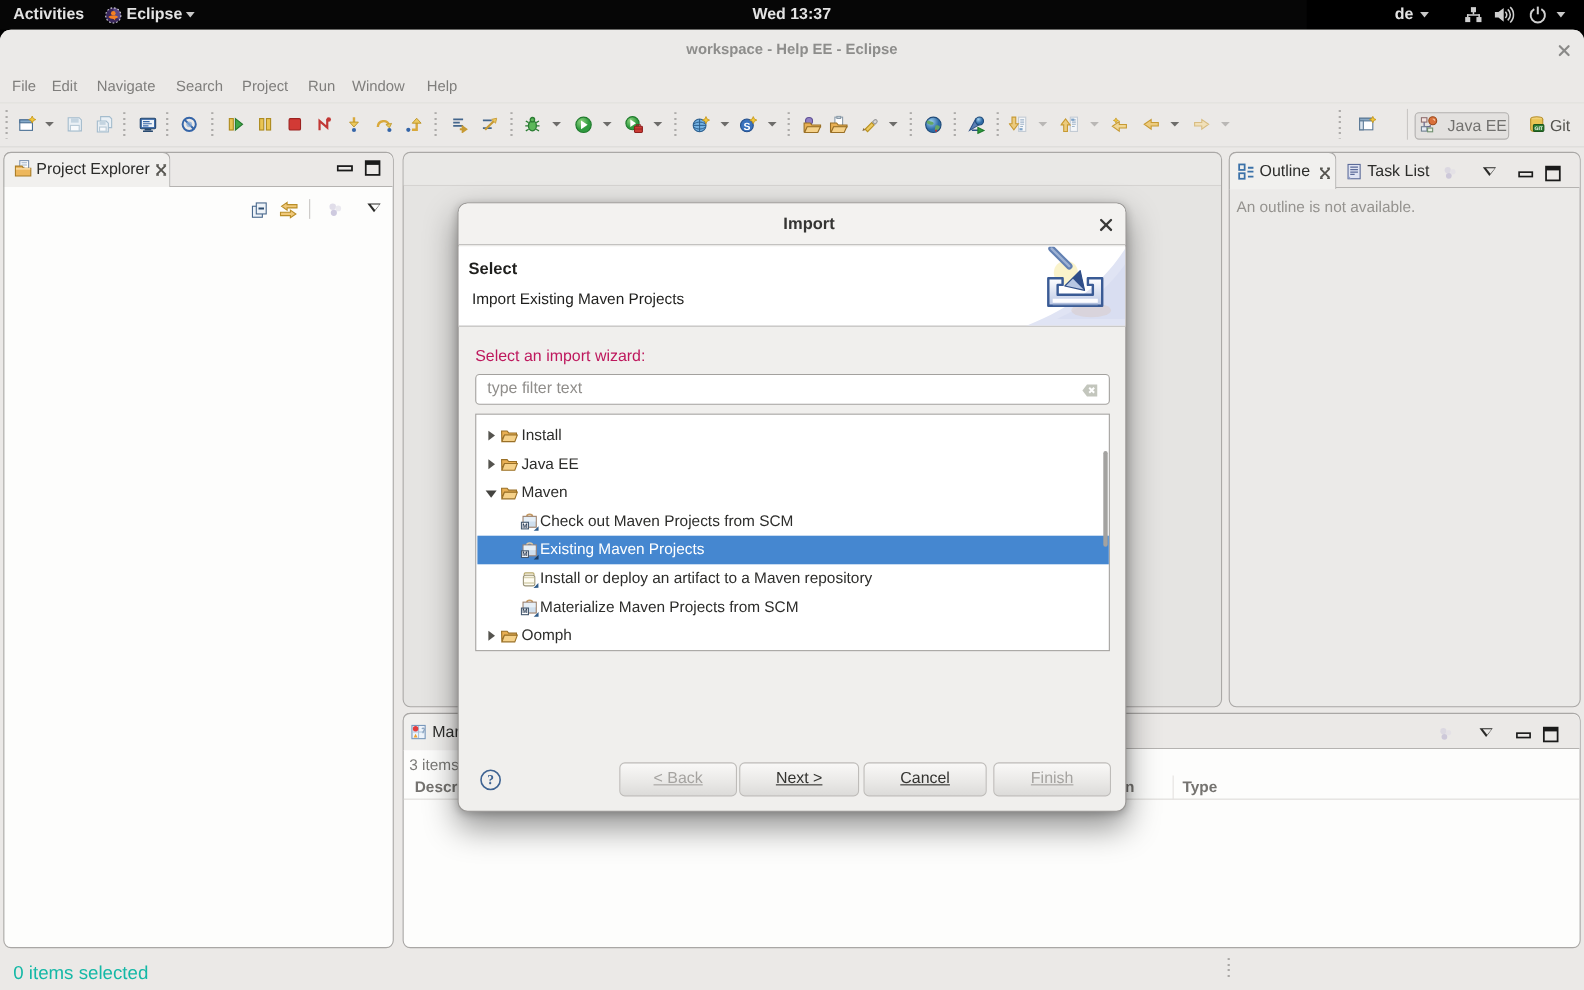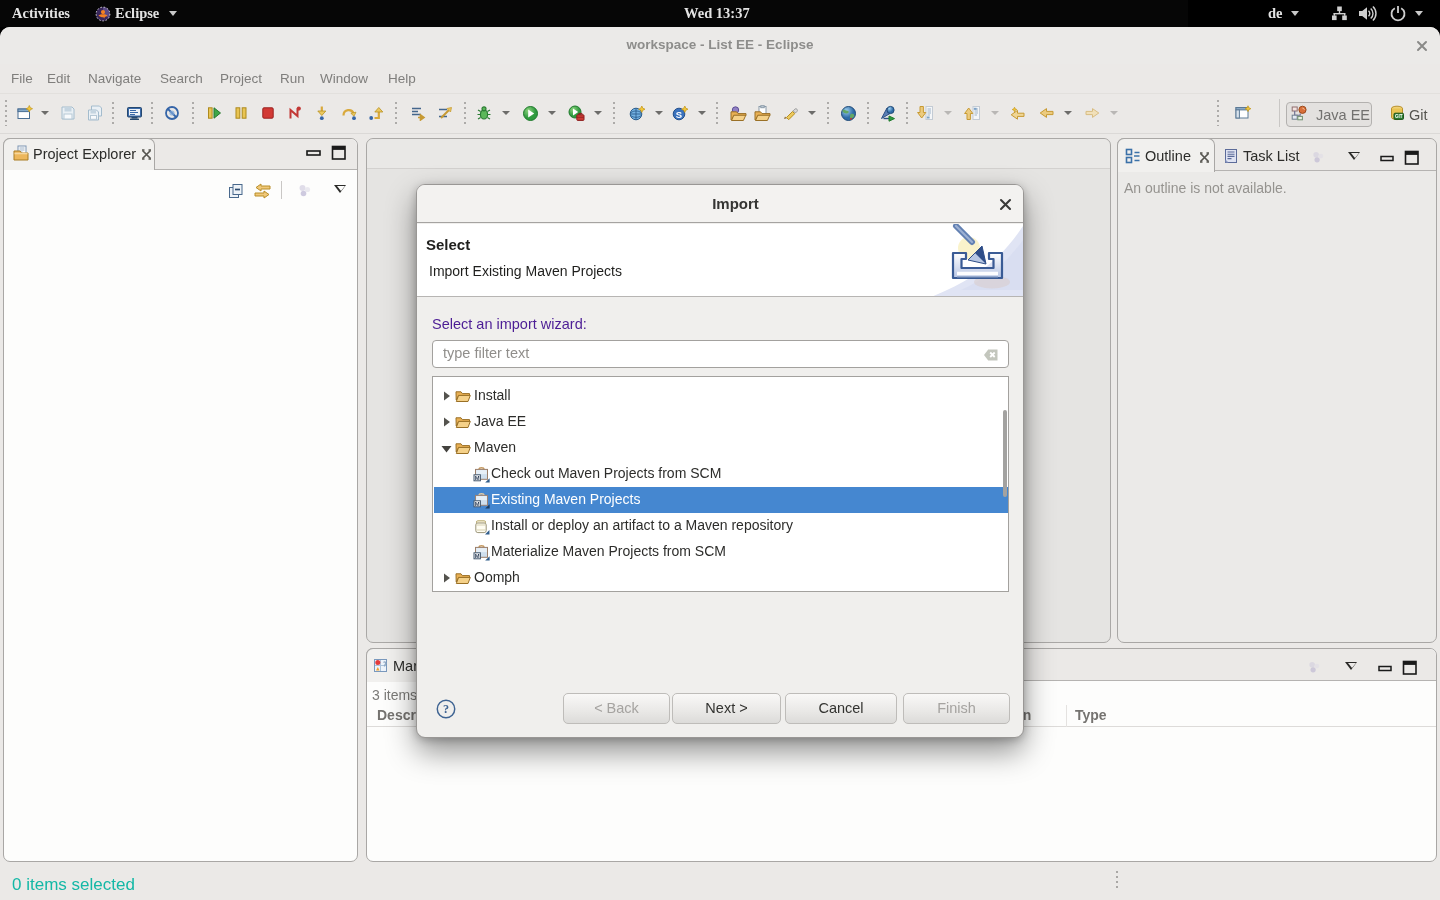--- a/index.html
+++ b/index.html
@@ -8,7 +8,7 @@
   .abs { position:absolute; }
   svg { display:block; }
   
-  #topbar { position:absolute; left:0; top:0; width:1188px; height:27px; background:#060606; color:#e3e3e3; font-size:14.5px; font-weight:bold;font-family:Liberation Serif, serif; }
+  #topbar { position:absolute; left:0; top:0; width:1188px; height:27px; background:#060606; color:#e3e3e3; font-size:14.5px; font-weight:bold; }
   #topbar .it { position:absolute; top:4.5px; }
   .tri-dn { display:inline-block; width:0; height:0; border-left:4.5px solid transparent; border-right:4.5px solid transparent; border-top:5px solid #c9c9c9; }
   

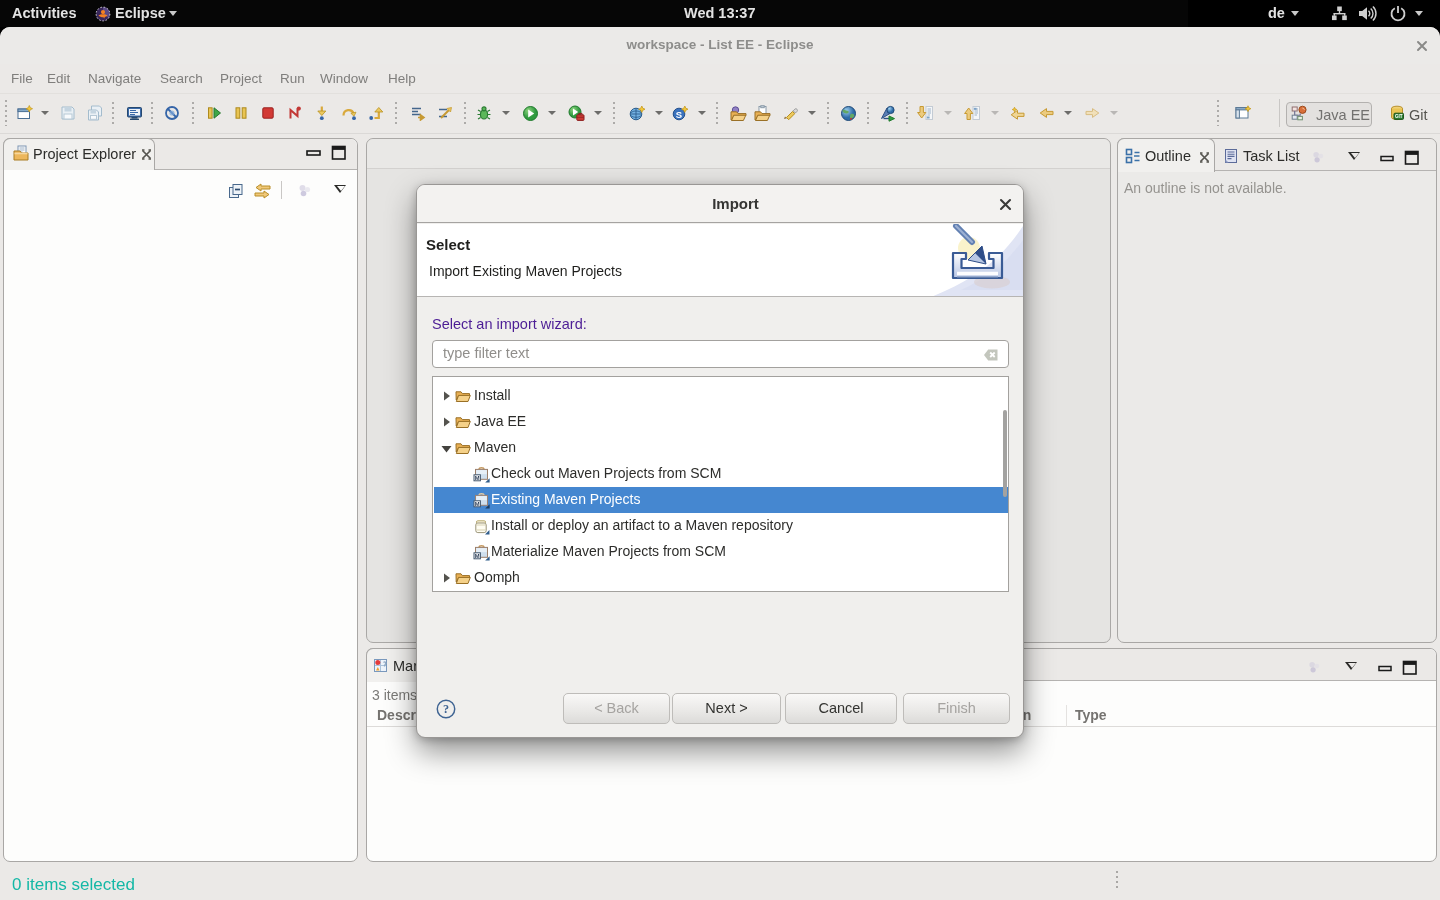--- a/index.html
+++ b/index.html
@@ -79,7 +79,7 @@
 
 <div id="win"></div>
 <div id="titlebar">
-    <div class="t">workspace - List EE - Eclipse</div>
+    <div class="t">workspace - Help EE - Eclipse</div>
   <svg class="abs" style="left:1416px;top:12.5px;" width="12" height="12" viewBox="0 0 12 12">
     <path d="M2 2l8 8M10 2l-8 8" stroke="#8a8a88" stroke-width="2" stroke-linecap="round"></path>
   </svg>

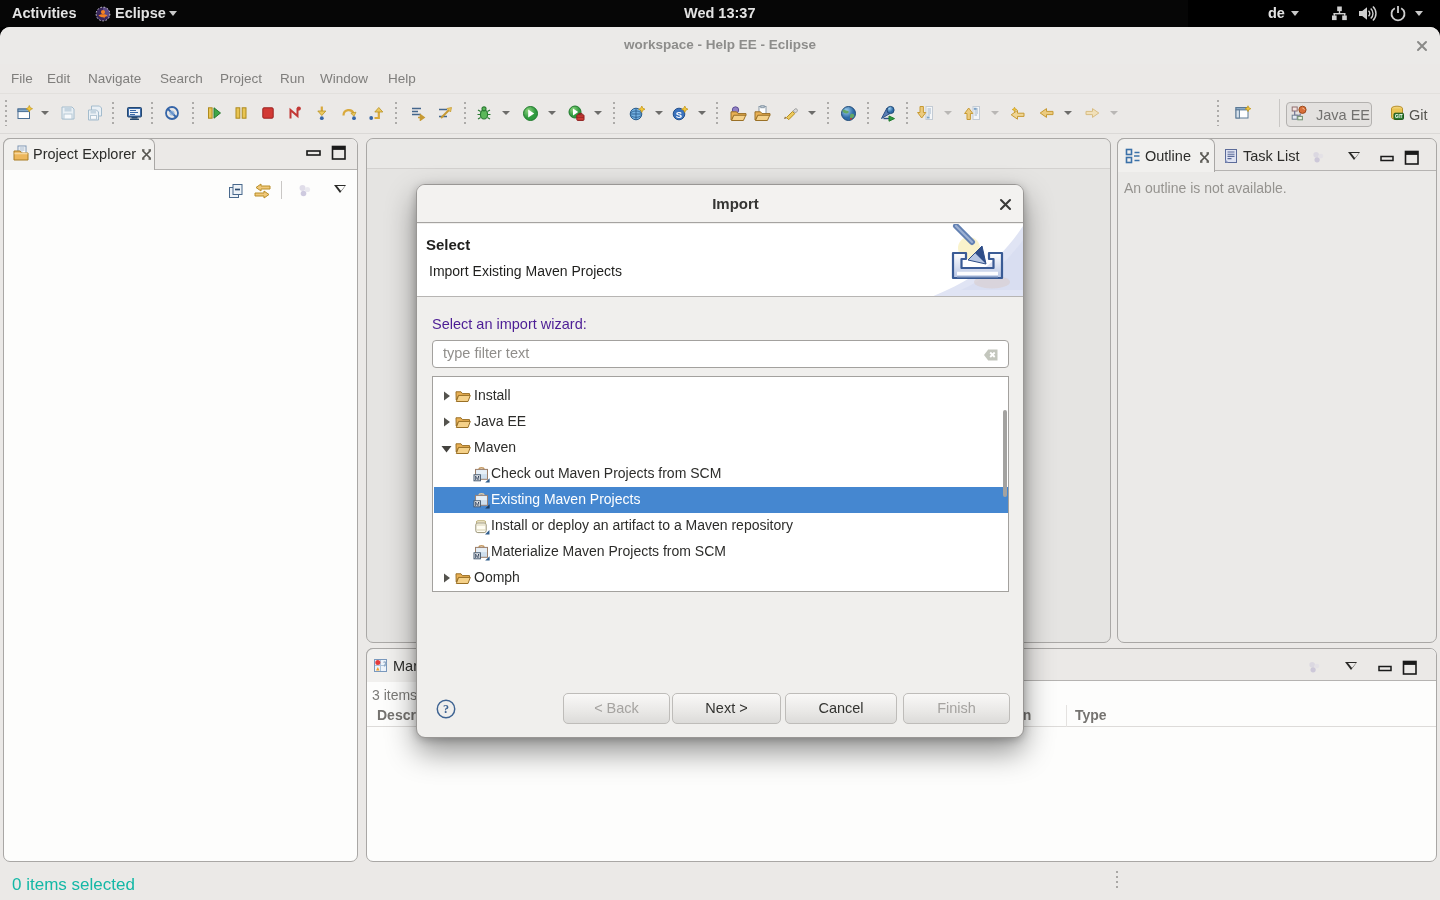--- a/index.html
+++ b/index.html
@@ -453,7 +453,7 @@
     <span class="abs" style="left:9px;top:12px;font-size:15px;font-weight:bold;color:#1f1f1d;">Select</span>
     <span class="abs" style="left:12px;top:39px;font-size:14px;color:#1f1f1d;">Import Existing Maven Projects</span>
   </div>
-  <span class="abs" style="left:15px;top:131px;font-size:14.5px;color:#4c1d95;">Select an import wizard:</span>
+  <span class="abs" style="left:15px;top:131px;font-size:14.5px;color:#be185d;">Select an import wizard:</span>
 
   <div class="abs" style="left:15px;top:155px;width:577px;height:28px;background:#fff;border:1px solid #a3a19e;border-radius:4px;">
     <span class="abs" style="left:10px;top:4px;font-size:14.5px;color:#908e8b;">type filter text</span>

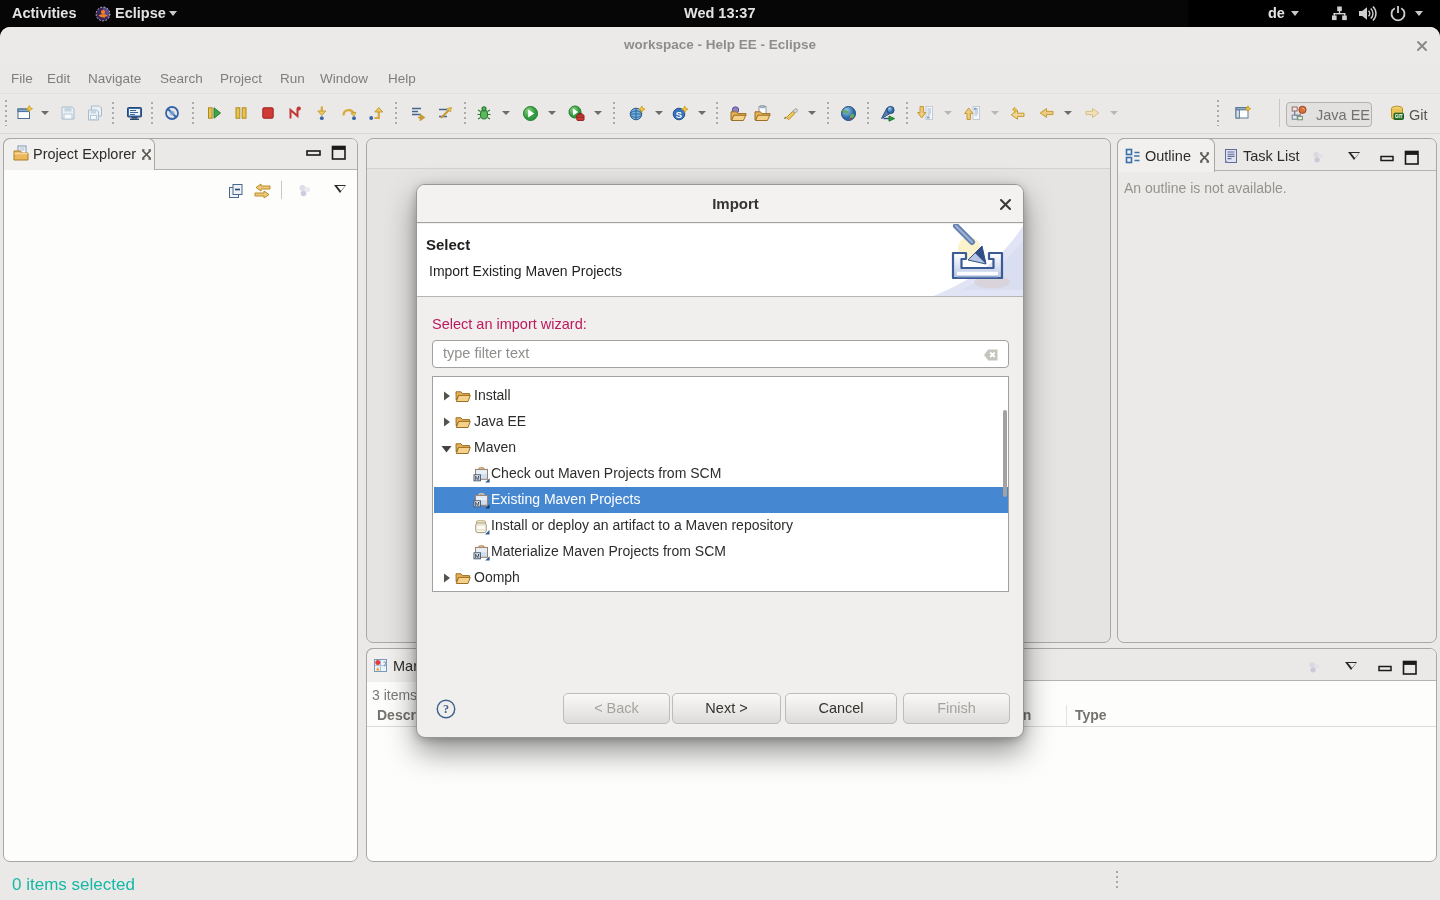--- a/index.html
+++ b/index.html
@@ -34,7 +34,7 @@
   #dlg-title { position:absolute; left:0; top:0; width:100%; height:38px; background:#f3f2f0; border-bottom:1px solid #a5a3a1; border-radius:8px 8px 0 0; }
   #dlg-title .t { position:absolute; top:10px; width:100%; text-align:center; font-weight:bold; font-size:15px; color:#353533;padding-left:31px; }
   #dlg-head { position:absolute; left:0; top:39px; width:100%; height:73px; background:#fff; border-bottom:1px solid #b7b5b3; overflow:hidden; }
-  .btn { position:absolute; height:31px; border:1px solid #bebcb9; border-radius:5px; background:linear-gradient(#f9f8f7,#e9e8e6 60%,#dcdbd9); font-size:14.5px; color:#333330; text-align:center; line-height:29px; }
+  .btn { position:absolute; height:31px; border:1px solid #bebcb9; border-radius:5px; background:linear-gradient(#f9f8f7,#e9e8e6 60%,#dcdbd9); font-size:14.5px; color:#333330; text-align:center; line-height:29px;text-decoration:underline; }
   .btn.dis { color:#a5a3a0; }
   .row { position:absolute; left:1px; height:26px; font-size:14px; color:#2d2d2b; white-space:nowrap; }
   .row .lbl { position:absolute; top:4px;text-align:right; }

